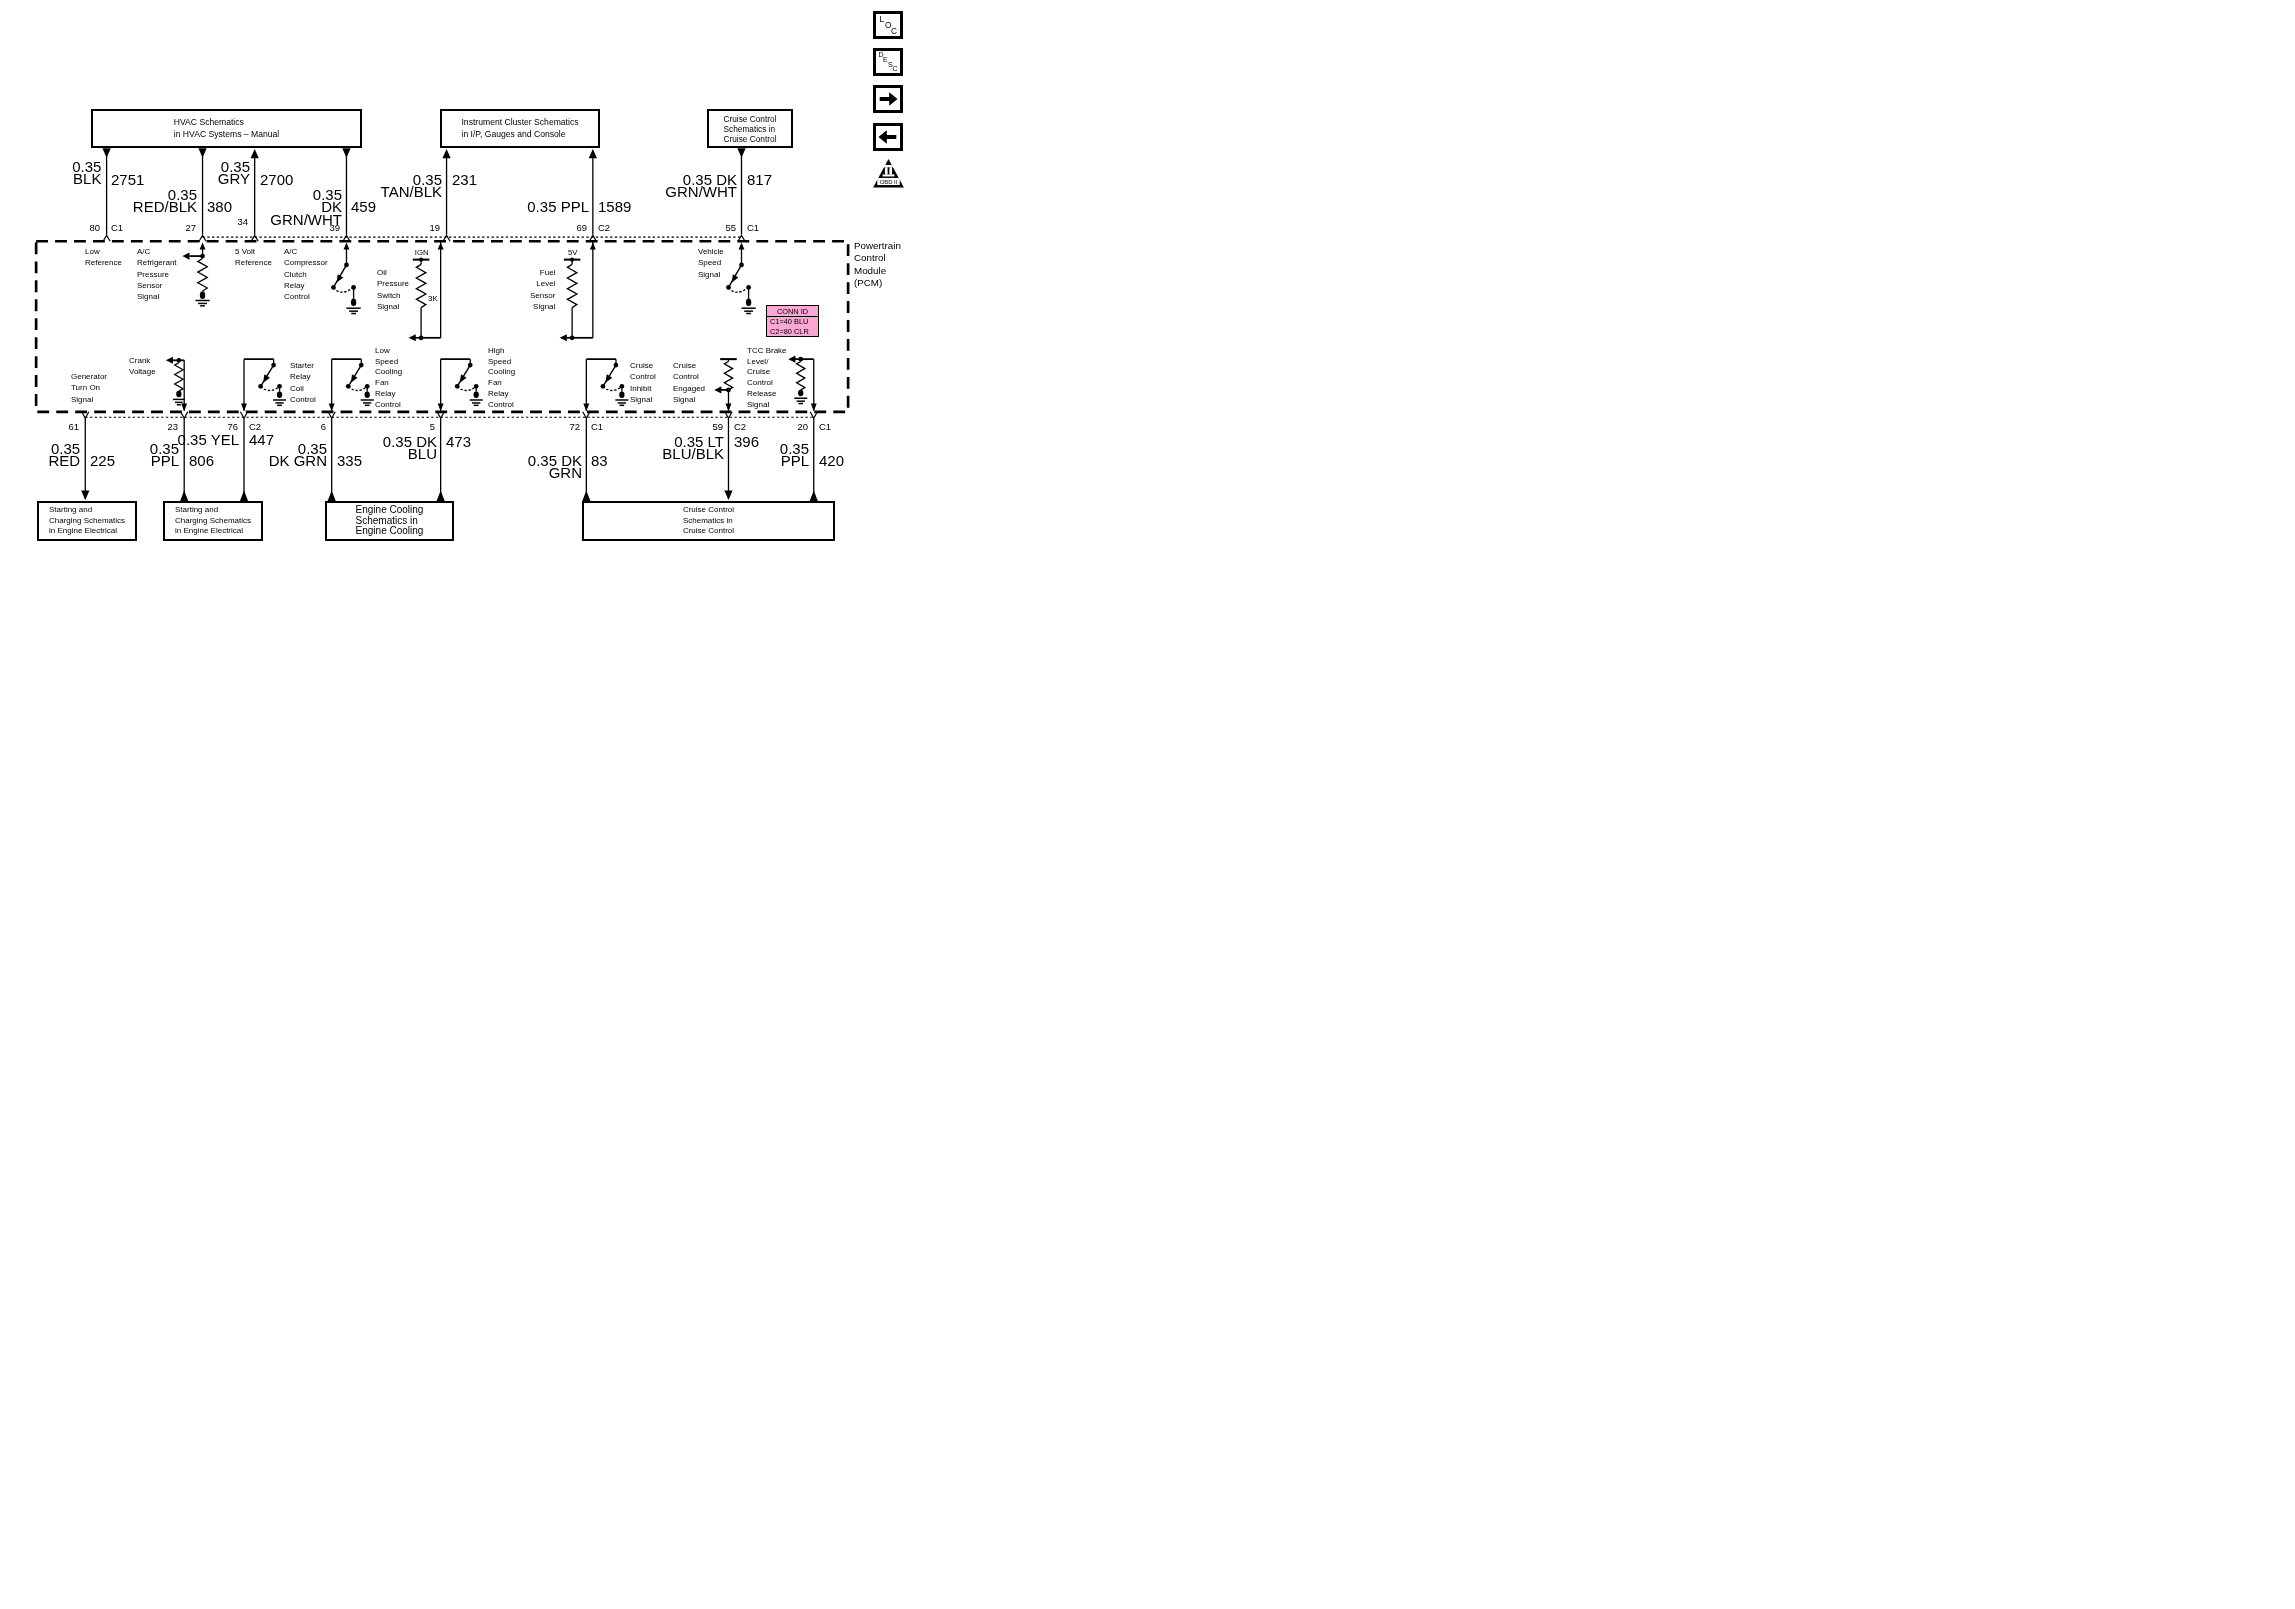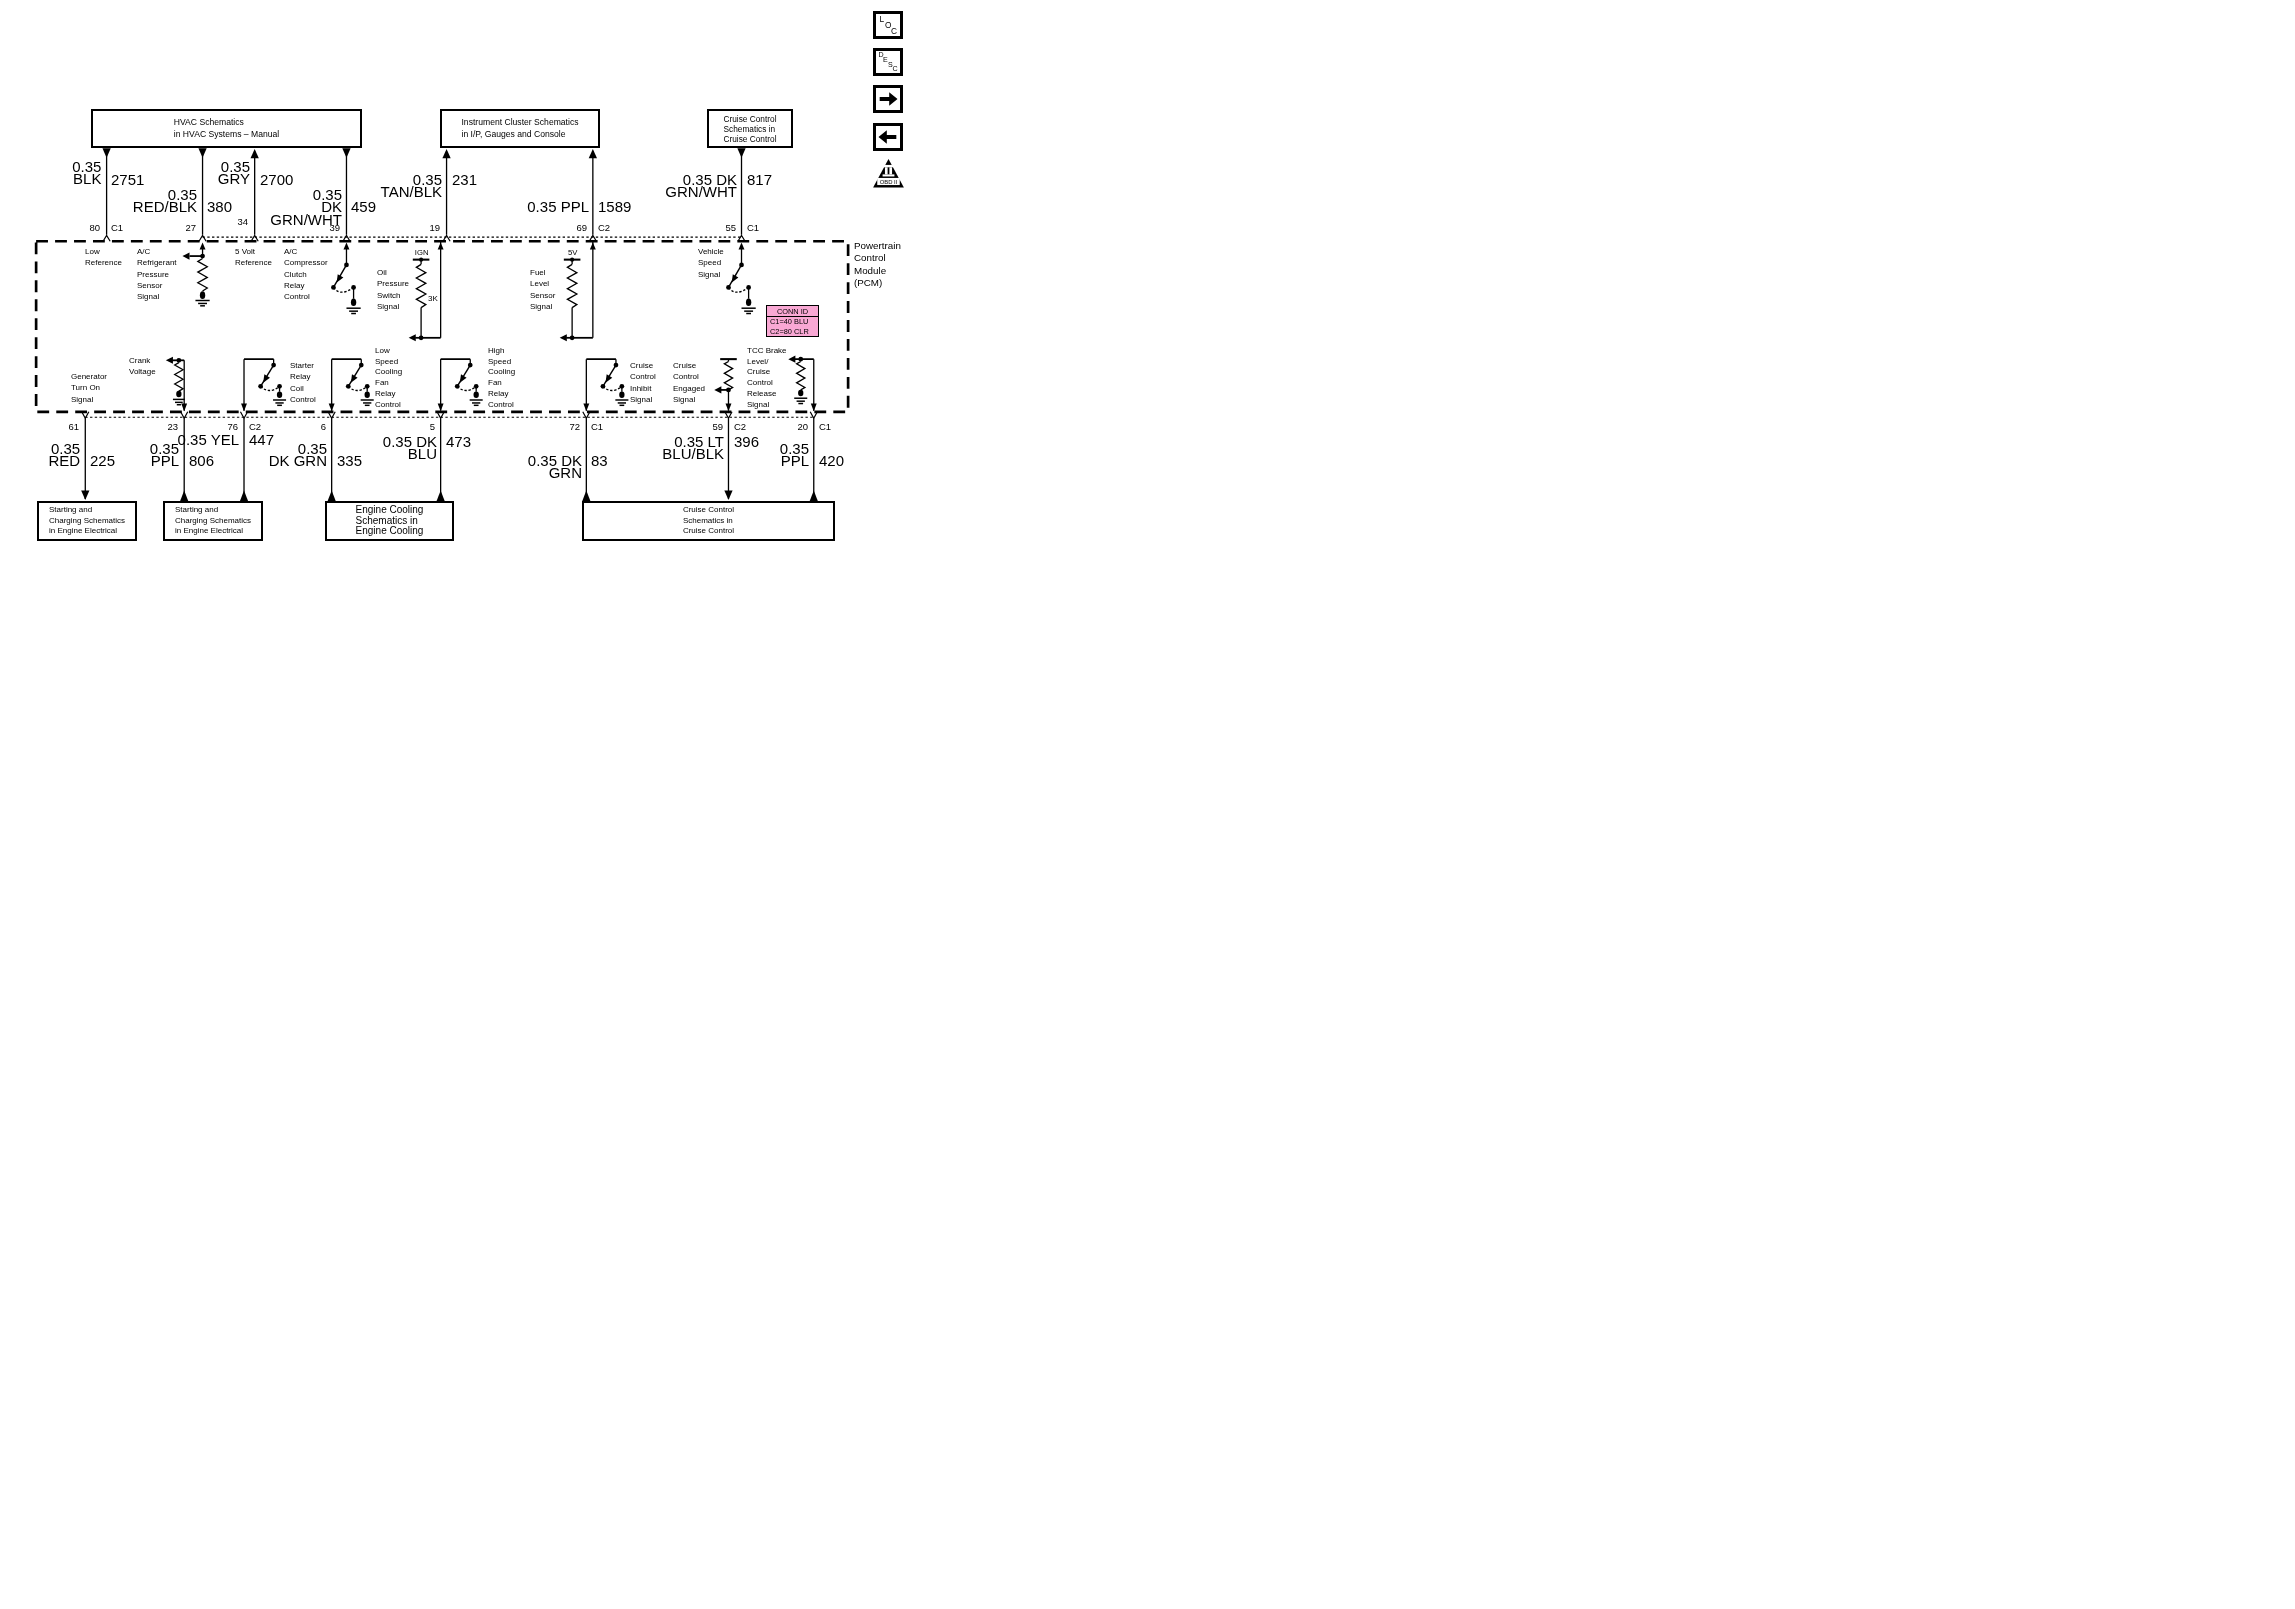--- a/index.html
+++ b/index.html
@@ -379,7 +379,7 @@
 Signal</div>
 <div class="abs rail" style="left:411px;top:248px;width:21.3px;">IGN</div>
 <div class="abs sig" style="left:428px;top:293px;">3K</div>
-<div class="abs sig pre" style="left:530px;top:267px;">Fuel
+<div class="abs sig pre" style="left:530px;top:267px;text-align:right;">Fuel
 Level
 Sensor
 Signal</div>

